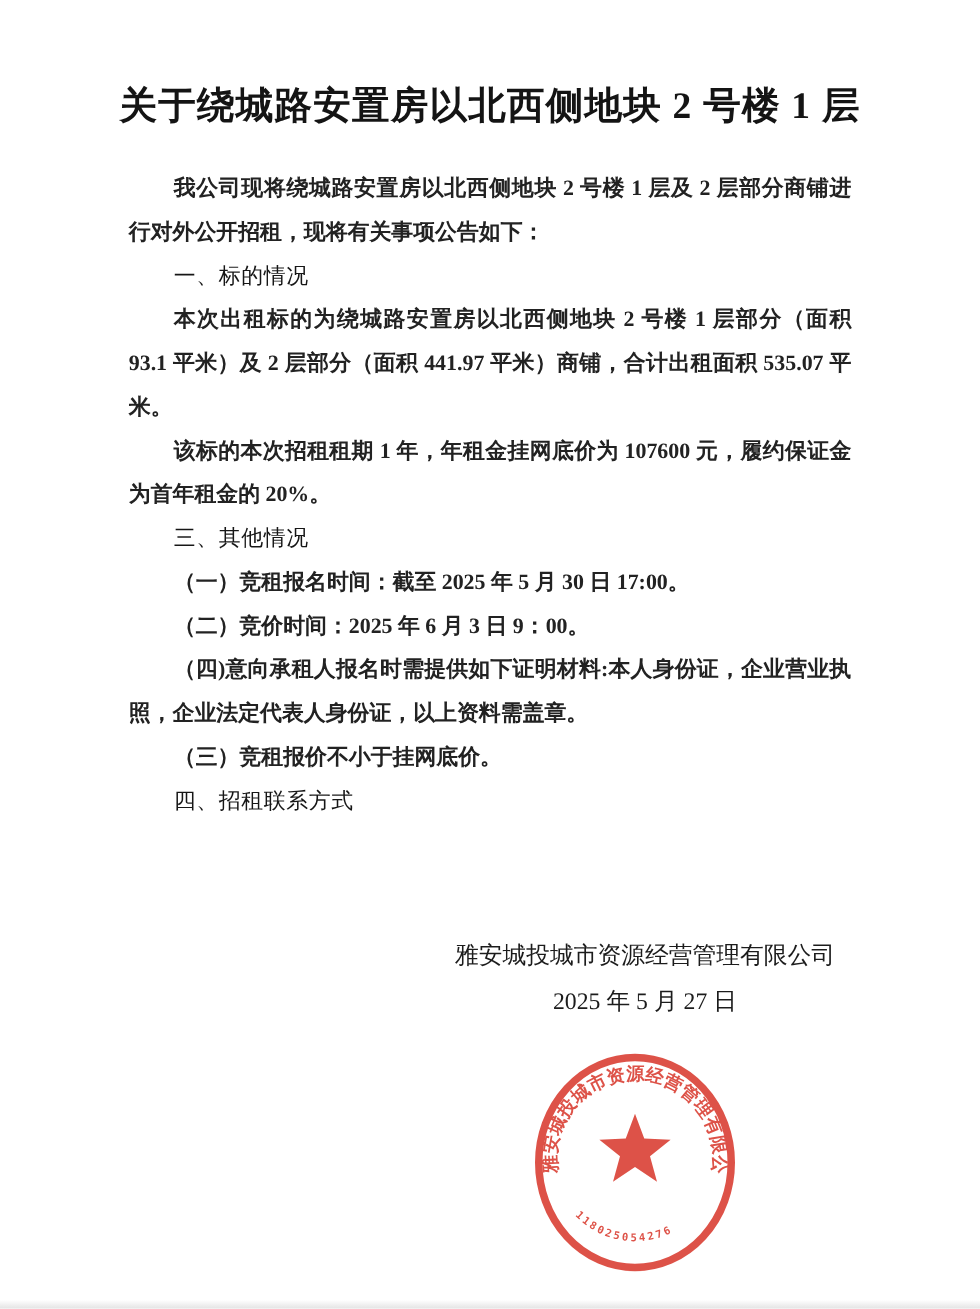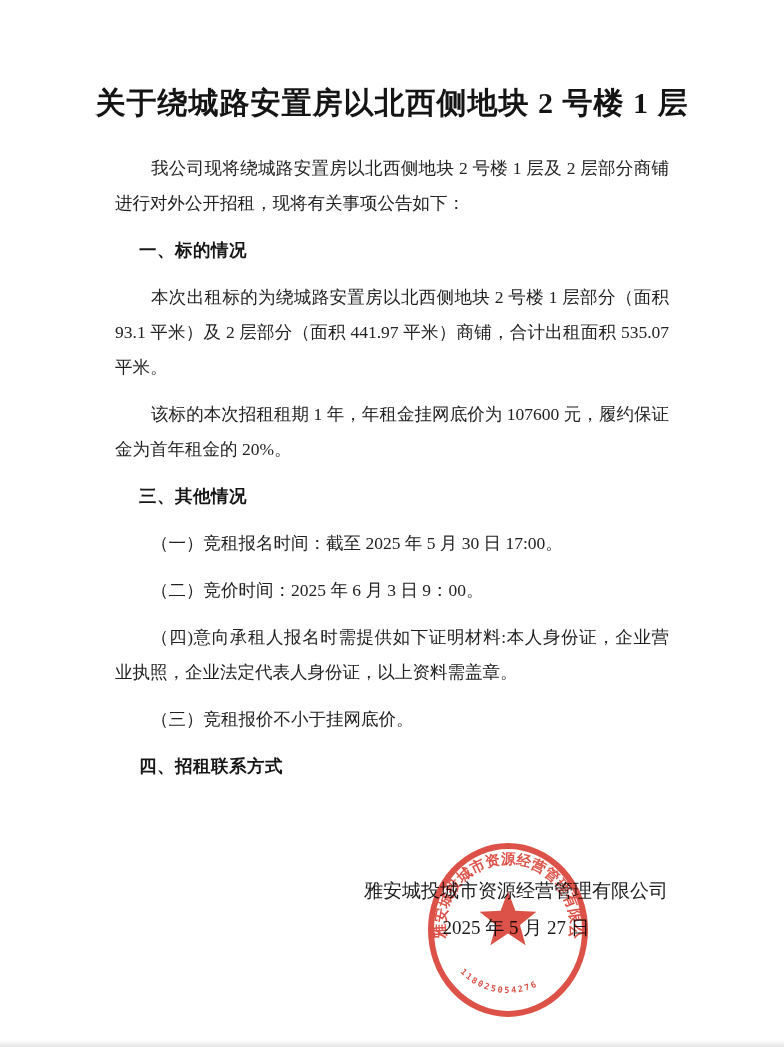--- a/index.html
+++ b/index.html
@@ -20,7 +20,7 @@
   }
   .doc-title {
     margin: 0;
-    padding-top: 79px;
+    padding-top: 61px;
     text-align: center;
     font-size: 30px;
     line-height: 48px;

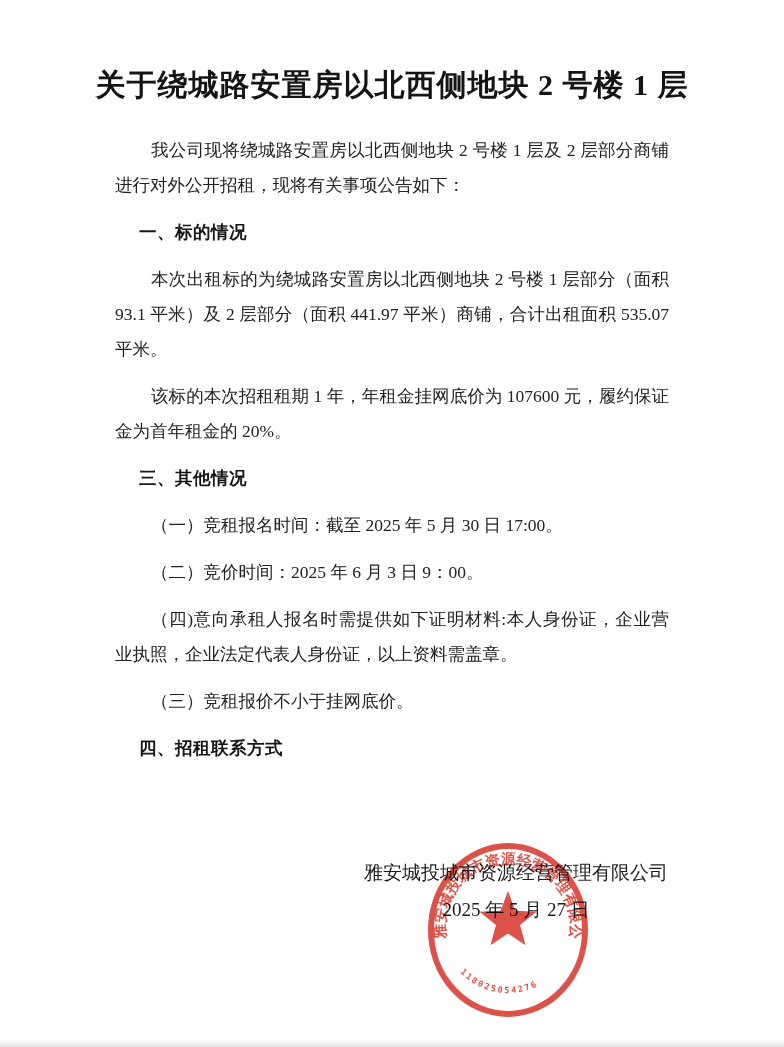--- a/index.html
+++ b/index.html
@@ -38,8 +38,9 @@
     color: #222222;
   }
   .para {
-    margin: 12px;
+    margin: 0;
     text-indent: 36px;
+    font-weight: bold;
   }
   .heading {
     margin: 0;

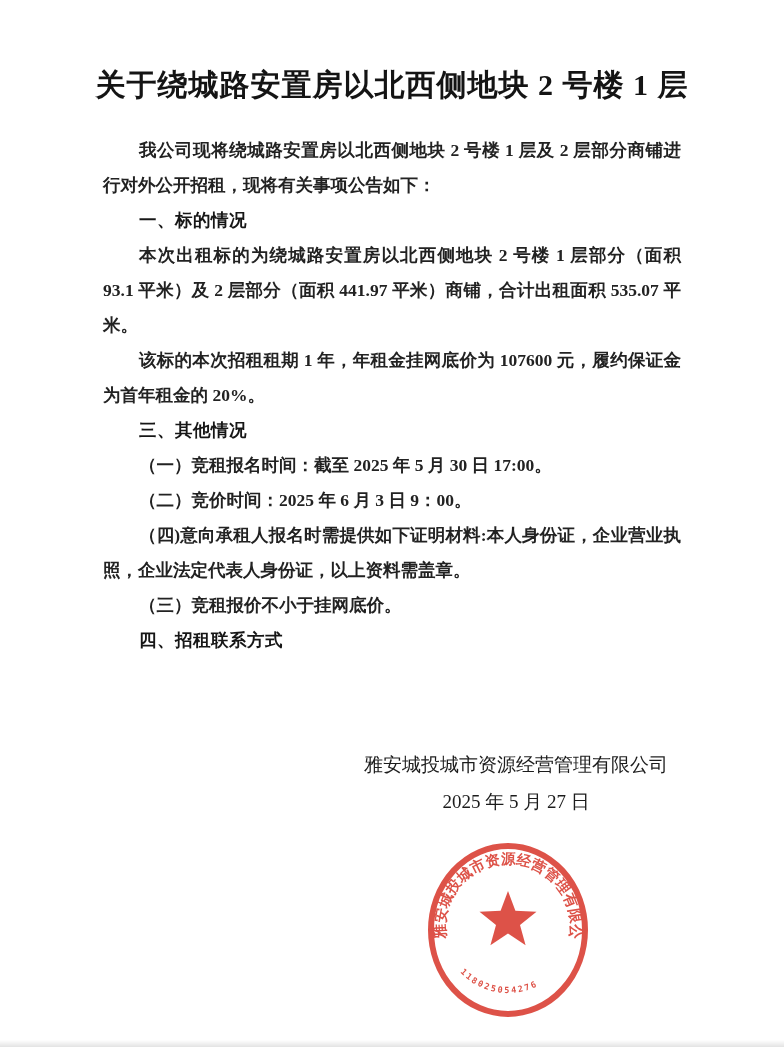--- a/index.html
+++ b/index.html
@@ -45,7 +45,7 @@
   .heading {
     margin: 0;
     text-indent: 36px;
-    font-weight: bold;
+    font-weight: normal;
     font-family: "Liberation Sans", "DejaVu Sans", sans-serif;
     letter-spacing: 0.5px;
     color: #161616;

